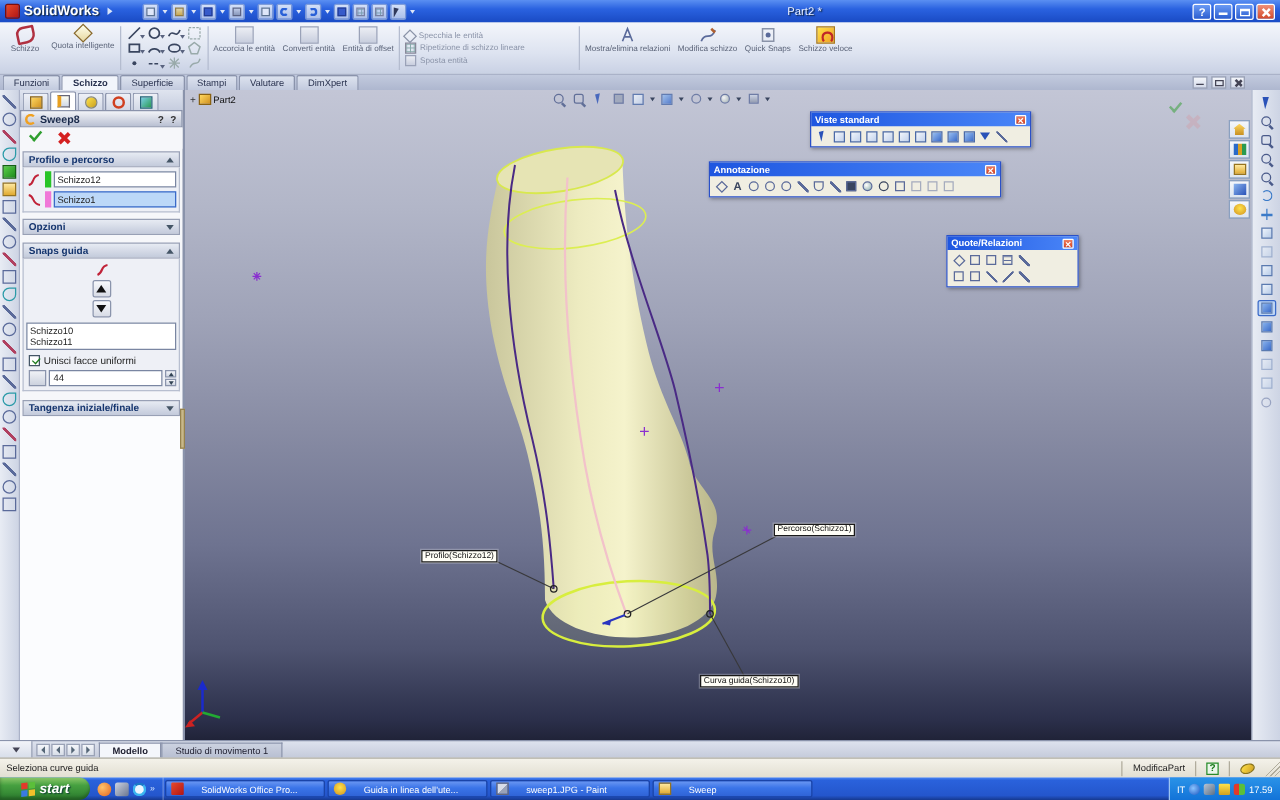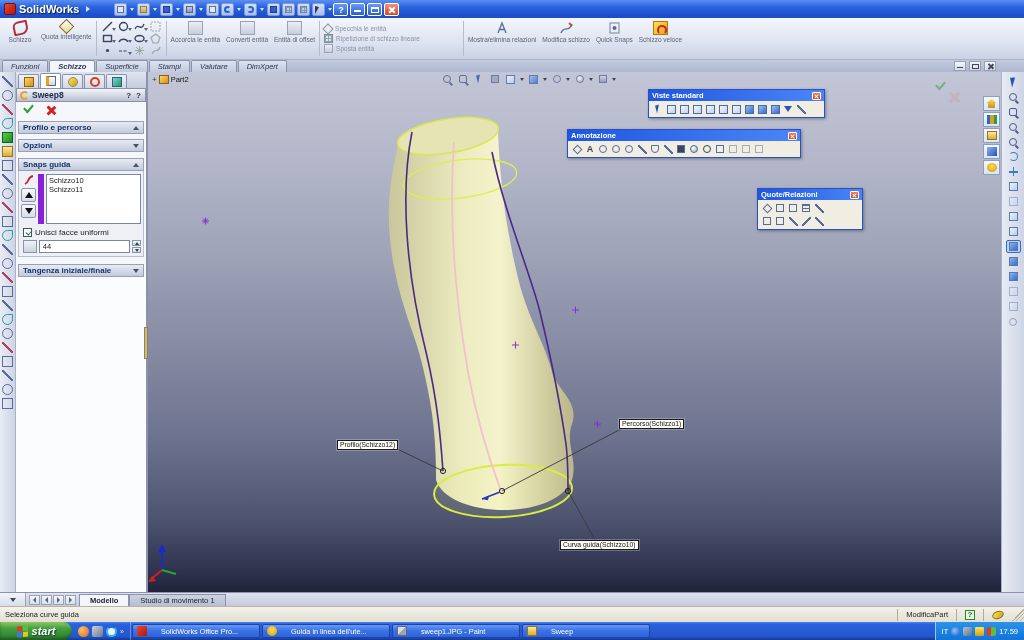--- a/index.html
+++ b/index.html
@@ -280,6 +280,7 @@
         </span>
         <span class="mini-drop"></span>
     </div>
+    <div class="tb-title">Part2 *</div>
     <div class="win-btns">
       <span class="wbtn">
           <span class="q">?</span>

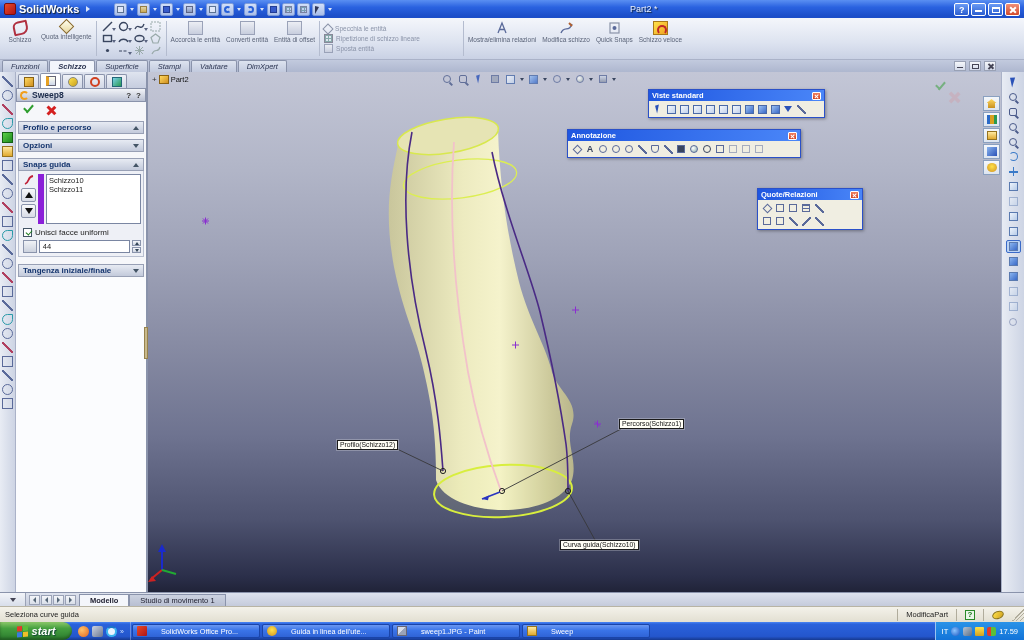--- a/index.html
+++ b/index.html
@@ -54,7 +54,7 @@
   .veloce-ic::after{content:"";position:absolute;left:3px;top:3px;width:6px;height:6px;border:2px solid #c02828;border-radius:50%;border-bottom-color:transparent;}
 
   
-  .tabrow{height:12px;background:linear-gradient(180deg,#c2cade,#aeb7cf);display:flex;padding-left:2px;position:relative;font-style:italic;}
+  .tabrow{height:12px;background:linear-gradient(180deg,#c2cade,#aeb7cf);display:flex;padding-left:2px;position:relative;}
   .ftab{padding:1px 8px 1px;font-size:7.5px;border:1px solid #8a93ab;border-bottom:none;background:linear-gradient(180deg,#dde3ef,#c2cade);margin-right:1px;border-radius:2px 2px 0 0;color:#2a3350;}
   .ftab.active{background:#f2f5fb;font-weight:bold;}
   .doc-ctrls{position:absolute;right:28px;top:1px;display:flex;gap:3px;}

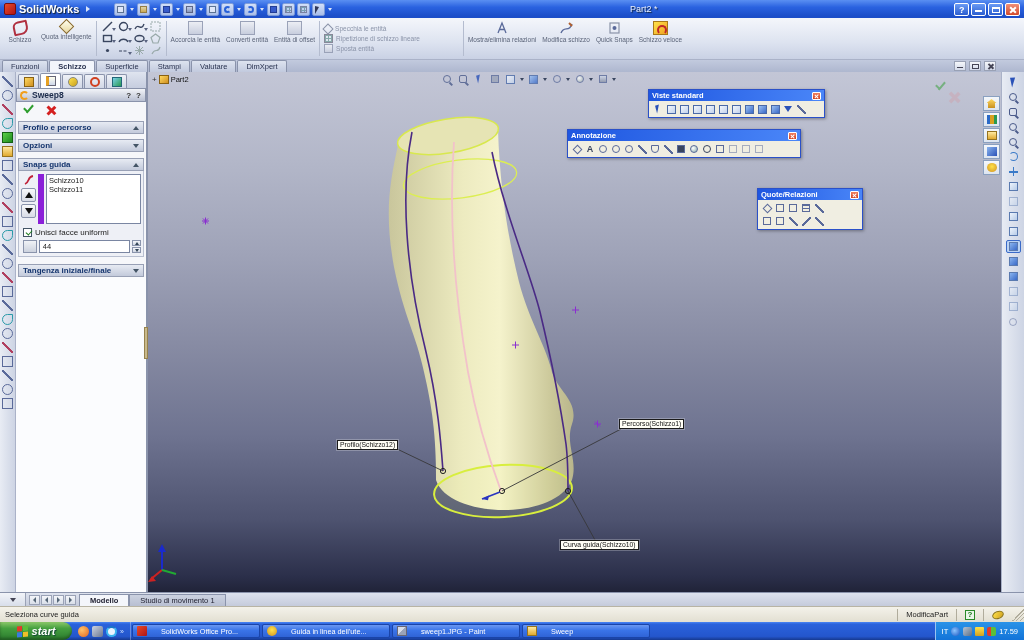--- a/index.html
+++ b/index.html
@@ -516,6 +516,22 @@
           <span class="sp"></span>
         <span class="chev-up"></span>
       </div>
+      <div class="grp-bd">
+        <div class="selrow">
+          <span class="swicon"><svg width="13" height="12">
+                <path d="M2 10 C7 9 4 3 10 2" fill="none" stroke="#c02238" stroke-width="1.6"></path>
+              </svg></span>
+          <span class="swatch sw-green"></span>
+          <span class="fld">Schizzo12</span>
+        </div>
+        <div class="selrow">
+          <span class="swicon"><svg width="13" height="12">
+                <path d="M2 2 C7 3 4 9 11 10" fill="none" stroke="#c02238" stroke-width="1.6"></path>
+              </svg></span>
+          <span class="swatch sw-pink"></span>
+          <span class="fld sel">Schizzo1</span>
+        </div>
+      </div>
 
       <div class="grp-hd" style="margin-top:5px;">
         <span>Opzioni</span>

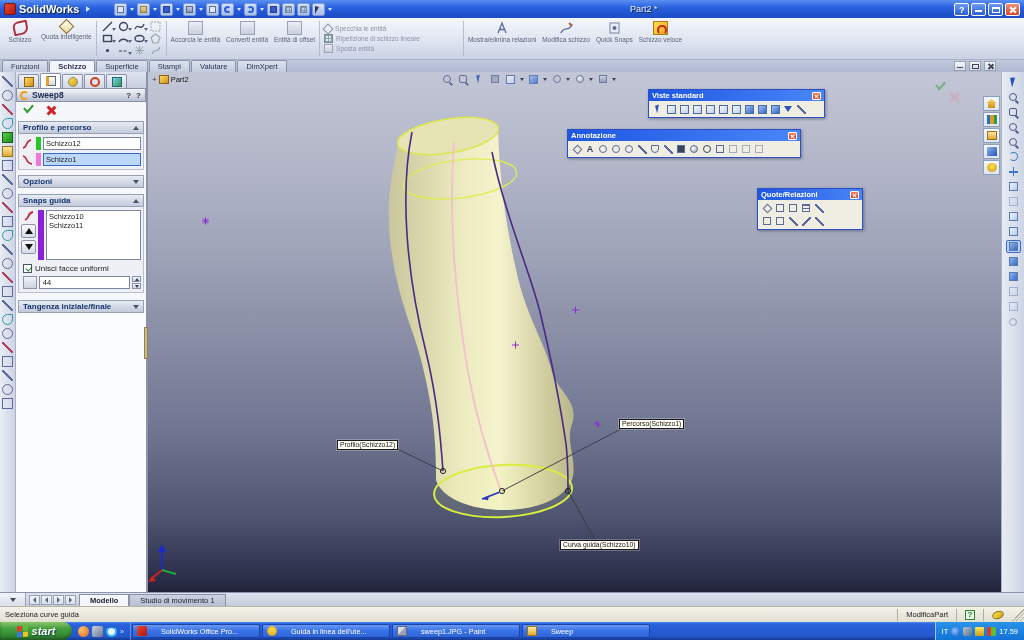--- a/index.html
+++ b/index.html
@@ -124,7 +124,7 @@
   .sw-pink{background:#f078d8;}
   .fld{flex:1;height:13px;border:1px solid #7a86a2;background:#fff;display:flex;align-items:center;padding:0 2px;font-size:7.5px;}
   .fld.sel{background:#bcd8f8;border-color:#3a6ac8;}
-  .guidebox{display:flex;gap:2px;}
+  .guidebox{display:flex;gap:2px;flex-direction:column;}
   .gb-left{display:flex;flex-direction:column;gap:2px;align-items:center;}
   .updn{width:15px;height:14px;border:1px solid #8a94ac;background:linear-gradient(180deg,#f8f9fb,#d8dce6);display:flex;align-items:center;justify-content:center;border-radius:2px;}
   .ar-up{width:0;height:0;border-bottom:6px solid #111;border-left:4px solid transparent;border-right:4px solid transparent;}

